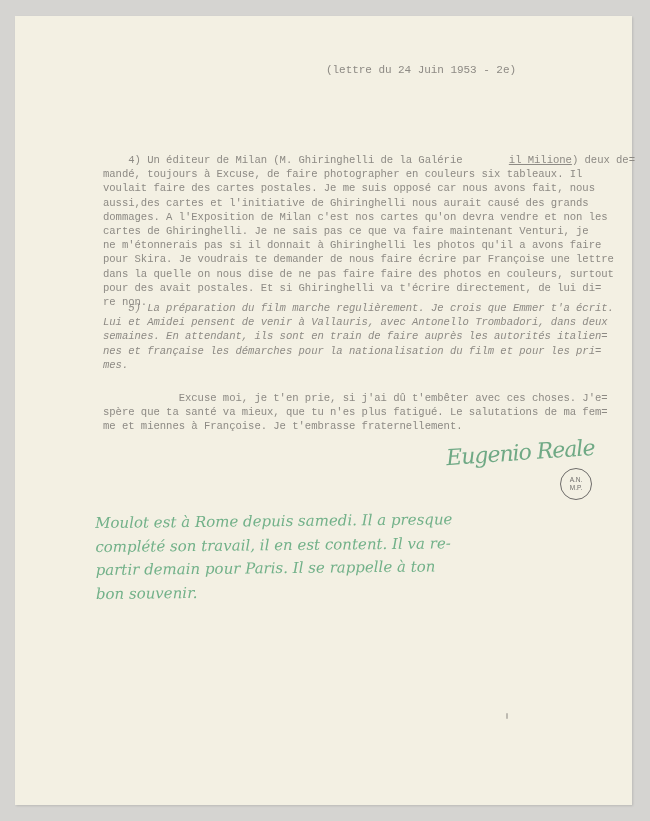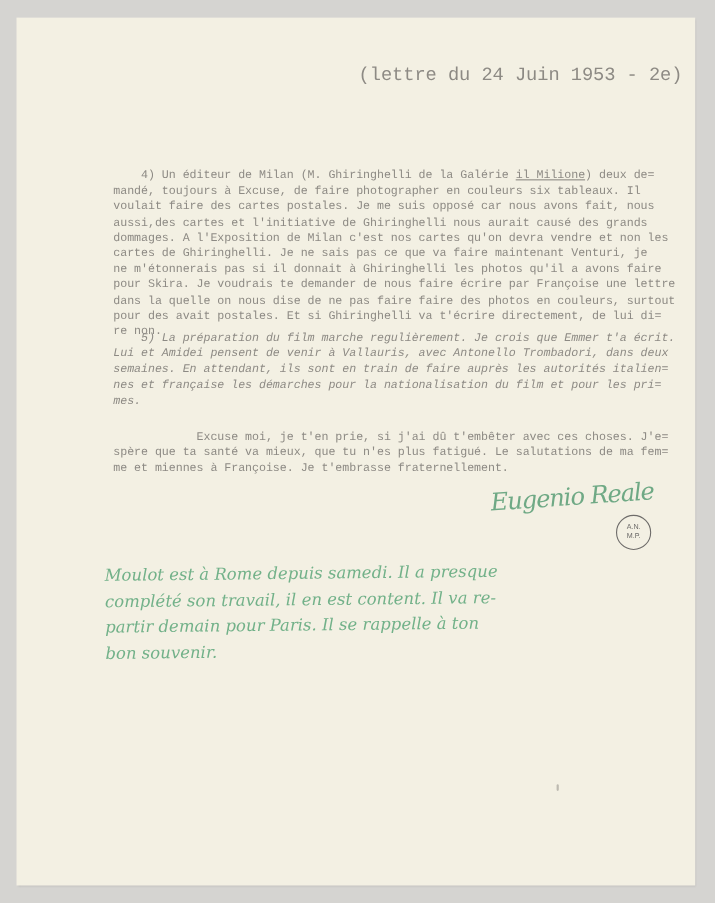--- a/index.html
+++ b/index.html
@@ -26,7 +26,7 @@
     white-space: pre;
     letter-spacing: -0.05px;
   }
-  .header-ref { left: 326px; top: 63px; font-size: 17px; }
+  .header-ref { left: 326px; top: 63px; font-size: 11px; }
   .para { left: 103px; }
   .p4 { top: 153px; }
   .p5 { top: 301px; font-style: italic; }

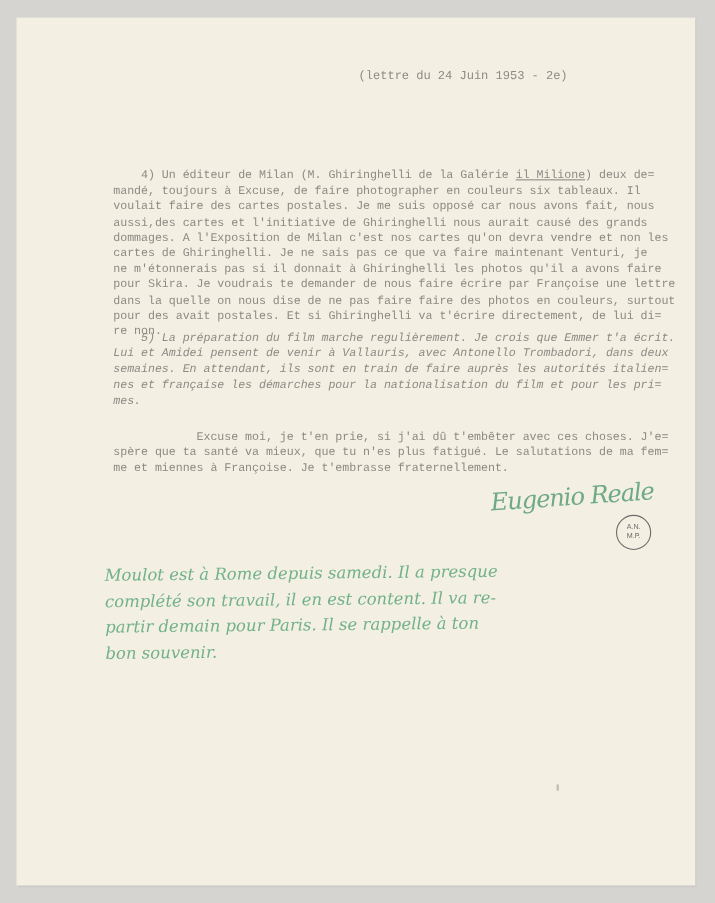--- a/index.html
+++ b/index.html
@@ -31,7 +31,7 @@
   .p4 { top: 153px; }
   .p5 { top: 301px; font-style: italic; }
   .p6 { top: 391px; }
-  .underline { text-decoration: underline; }
+  .underline { text-decoration: underline; margin-left: 40px; }
   .signature {
     position: absolute;
     left: 446px; top: 440px;

